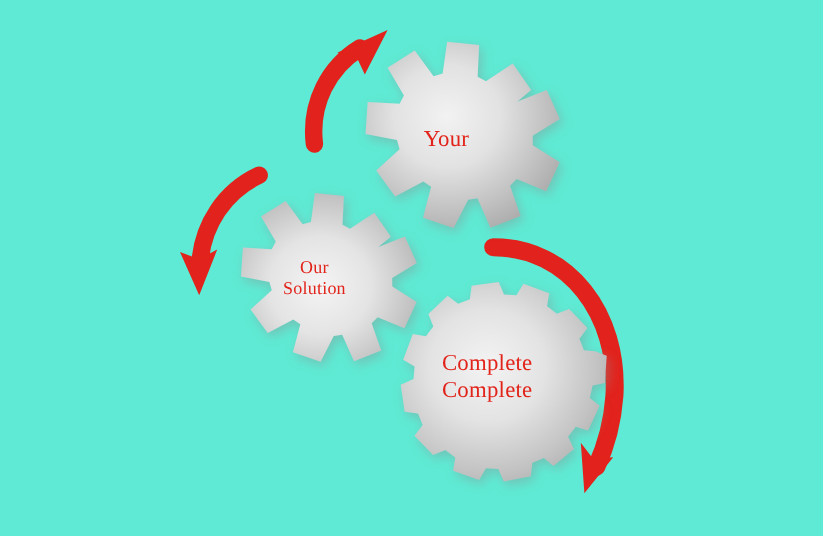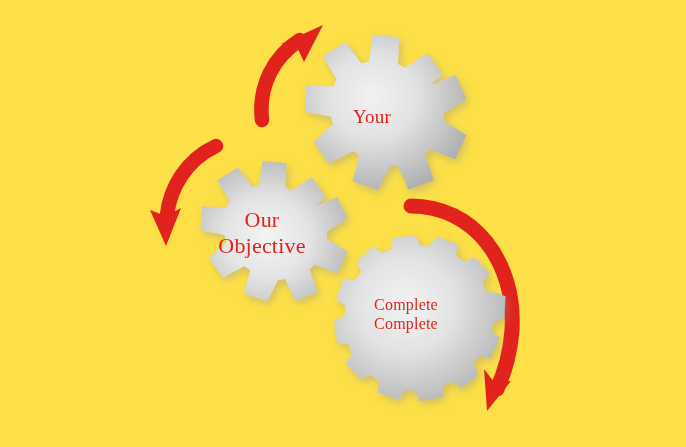--- a/index.html
+++ b/index.html
@@ -16,7 +16,7 @@
     position: relative;
     width: 686px;
     height: 447px;
-    background: #fde047;
+    background: #5eead4;
   }
   #scene {
     position: absolute;

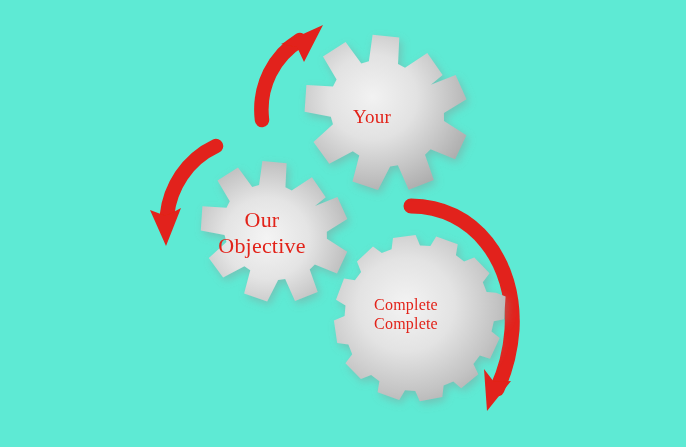--- a/index.html
+++ b/index.html
@@ -45,7 +45,7 @@
     left: 262px;
     top: 233px;
     transform: translate(-50%, -50%);
-    font-size: 22px;
+    font-size: 15px;
   }
   #label-solution {
     left: 406px;

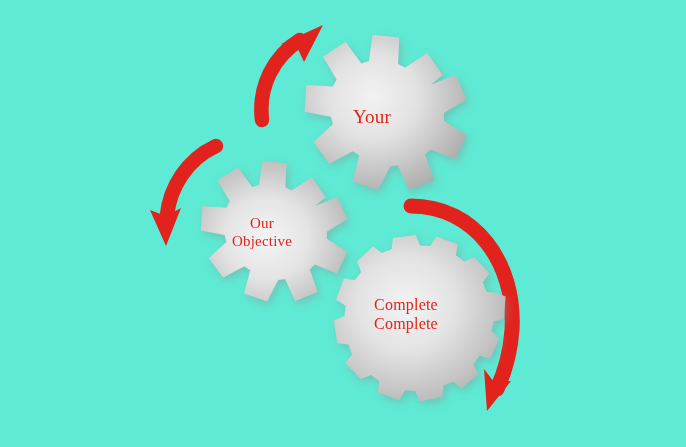--- a/index.html
+++ b/index.html
@@ -164,7 +164,7 @@
 
   <div class="gear-label" id="label-expertise">
     <span class="line">Our</span>
-    <span class="line">Objective</span>
+    <span class="line">Solution</span>
   </div>
 
   <div class="gear-label" id="label-solution">

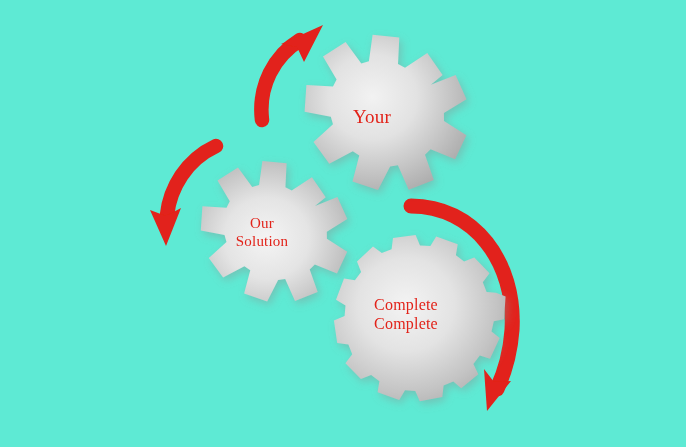--- a/index.html
+++ b/index.html
@@ -51,7 +51,7 @@
     left: 406px;
     top: 315px;
     transform: translate(-50%, -50%);
-    font-size: 16px;
+    font-size: 19px;
   }
   .gear-label .line {
     display: block;

